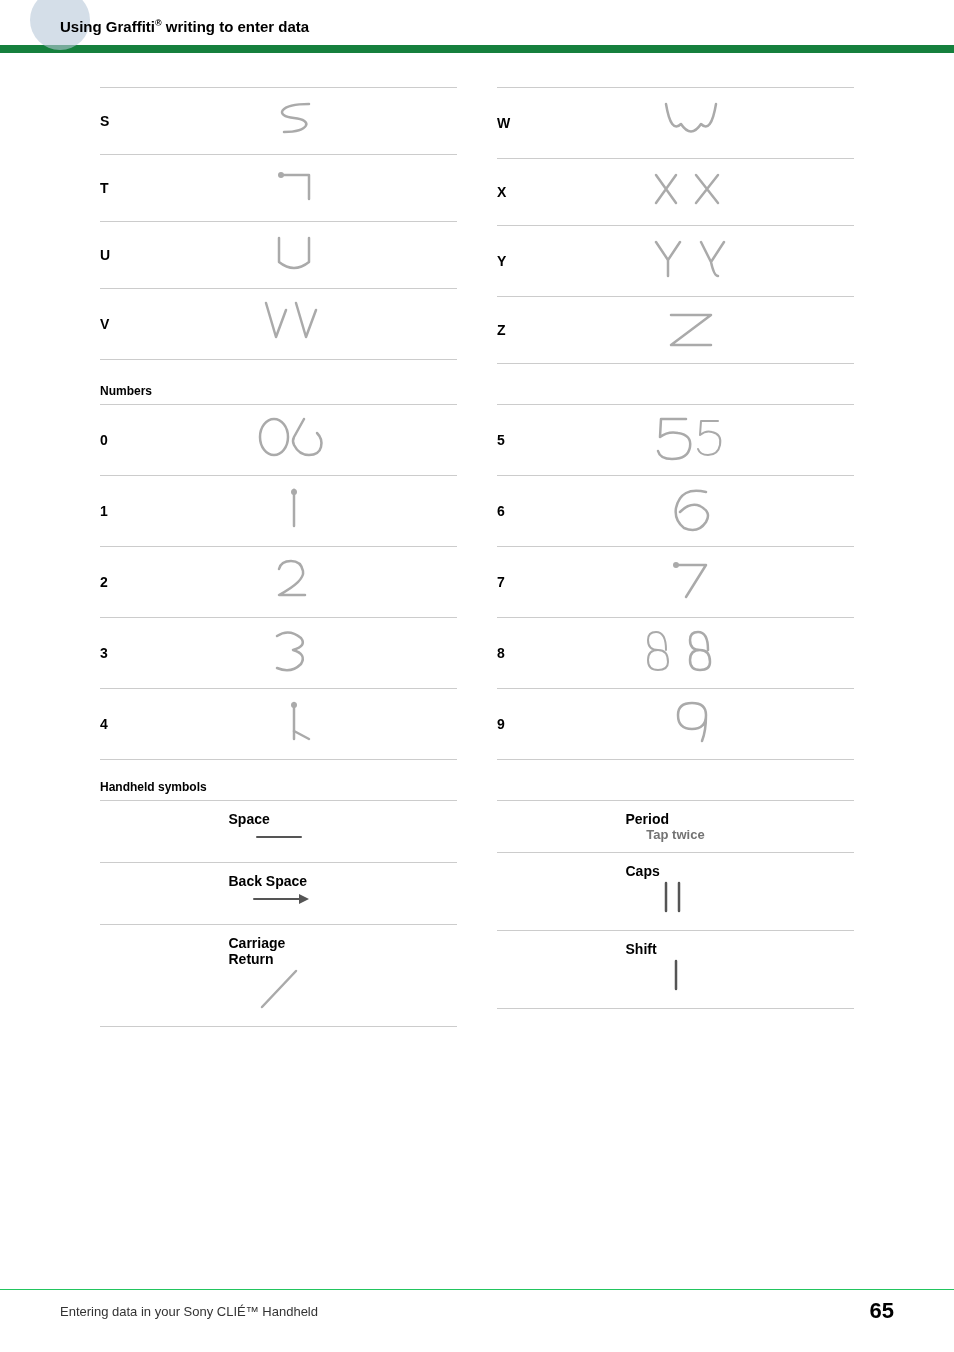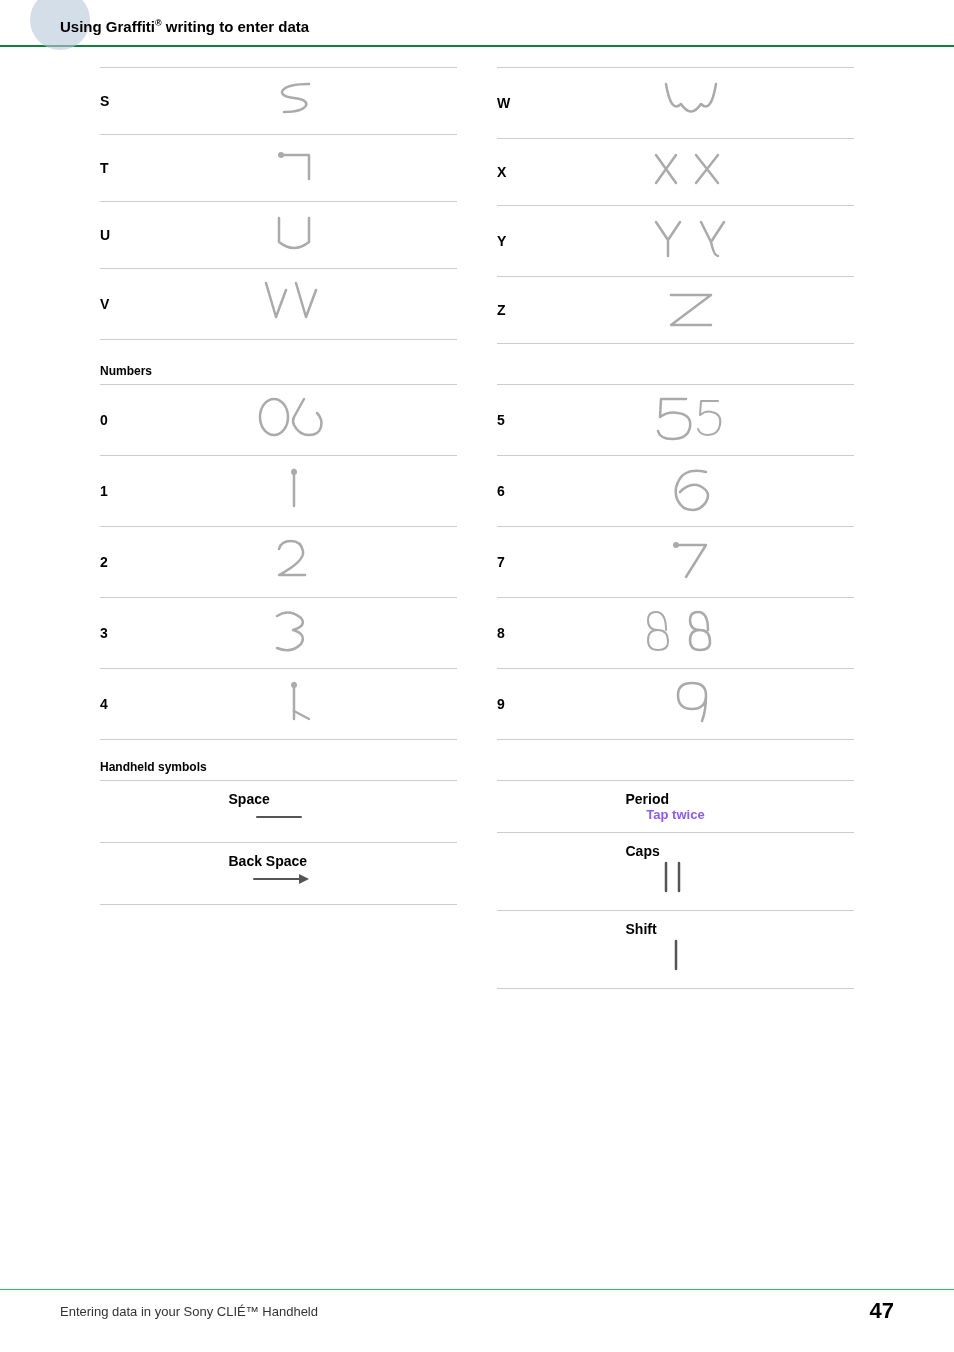--- a/index.html
+++ b/index.html
@@ -17,8 +17,8 @@
     .page-header {
       position: relative;
       padding: 18px 60px 10px 60px;
-      border-bottom: 2px solid #15803d;
-      margin-bottom: 10px;
+      border-bottom: 8px solid #15803d;
+      margin-bottom: 24px;
     }
     .header-circle {
       position: absolute;

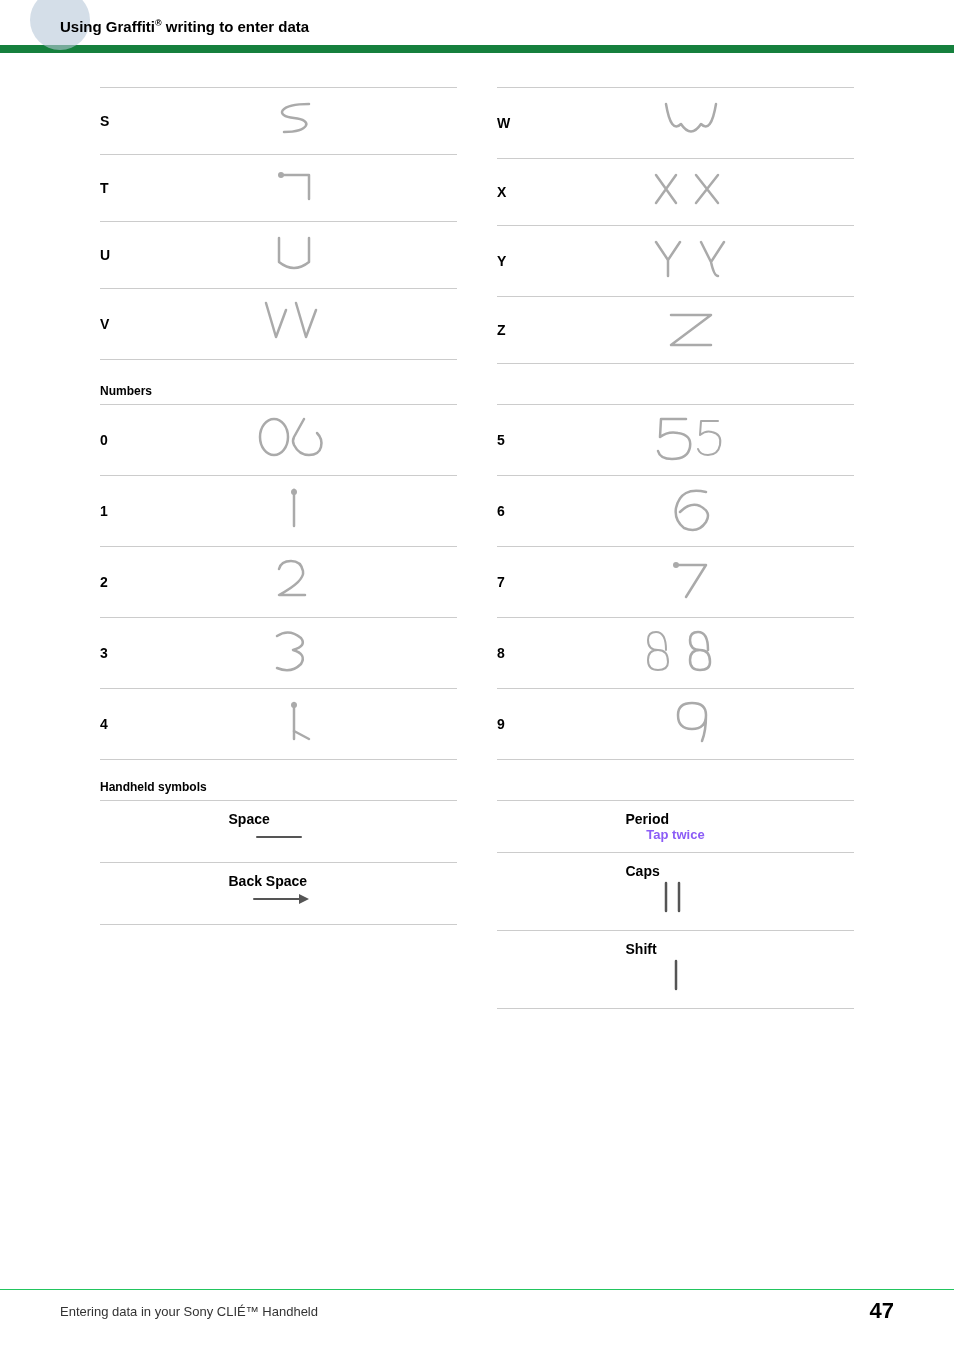--- a/index.html
+++ b/index.html
@@ -407,7 +407,7 @@
 
       <div class="kbd-row">
         <span class="kbd-label">Period</span>
-        <span class="kbd-glyph" style="font-size:13px; color:#8b5cf6; font-weight:bold;">Tap twice</span>
+        <span class="kbd-glyph" style="font-size:13px; color:#737373; font-weight:bold;">Tap twice</span>
       </div>
 
       <div class="kbd-row">

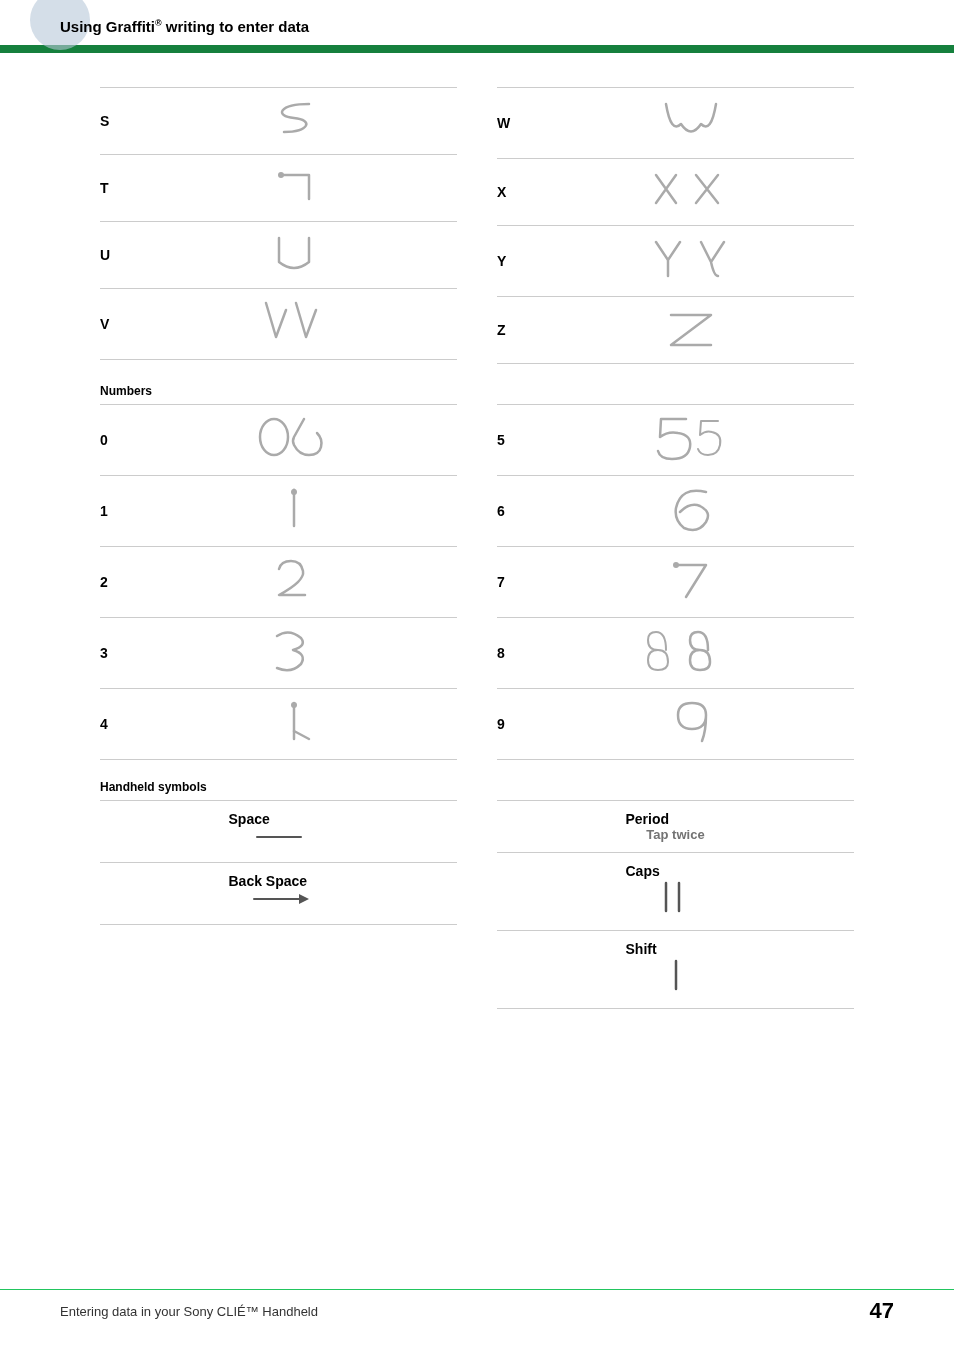--- a/index.html
+++ b/index.html
@@ -400,6 +400,14 @@
         </span>
       </div>
 
+      <div class="kbd-row">
+        <span class="kbd-label">Carriage<br>Return</span>
+        <span class="kbd-glyph">
+          <svg width="50" height="44" viewBox="0 0 50 44">
+            <path d="M 8 40 L 42 4" stroke="#aaa" stroke-width="2.5" fill="none" stroke-linecap="round"></path>
+          </svg>
+        </span>
+      </div>
 
     </div>
 

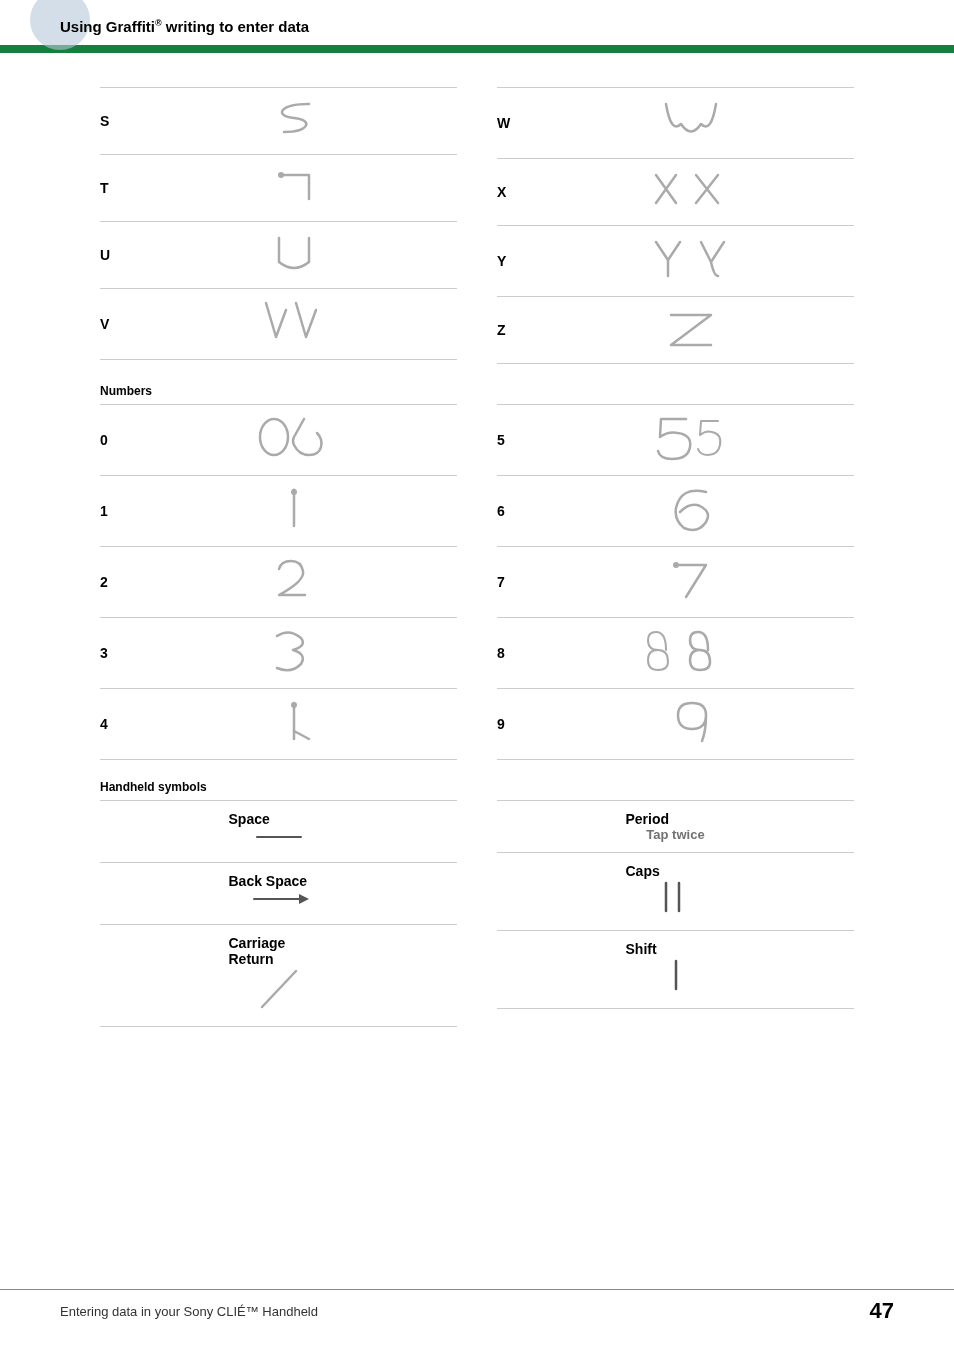--- a/index.html
+++ b/index.html
@@ -444,7 +444,7 @@
 
 <div class="page-footer">
   <span class="footer-text">Entering data in your Sony CLIÉ™ Handheld</span>
-  <span class="footer-page">47</span>
+  <span class="footer-page">65</span>
 </div>
 
 </body></html>

